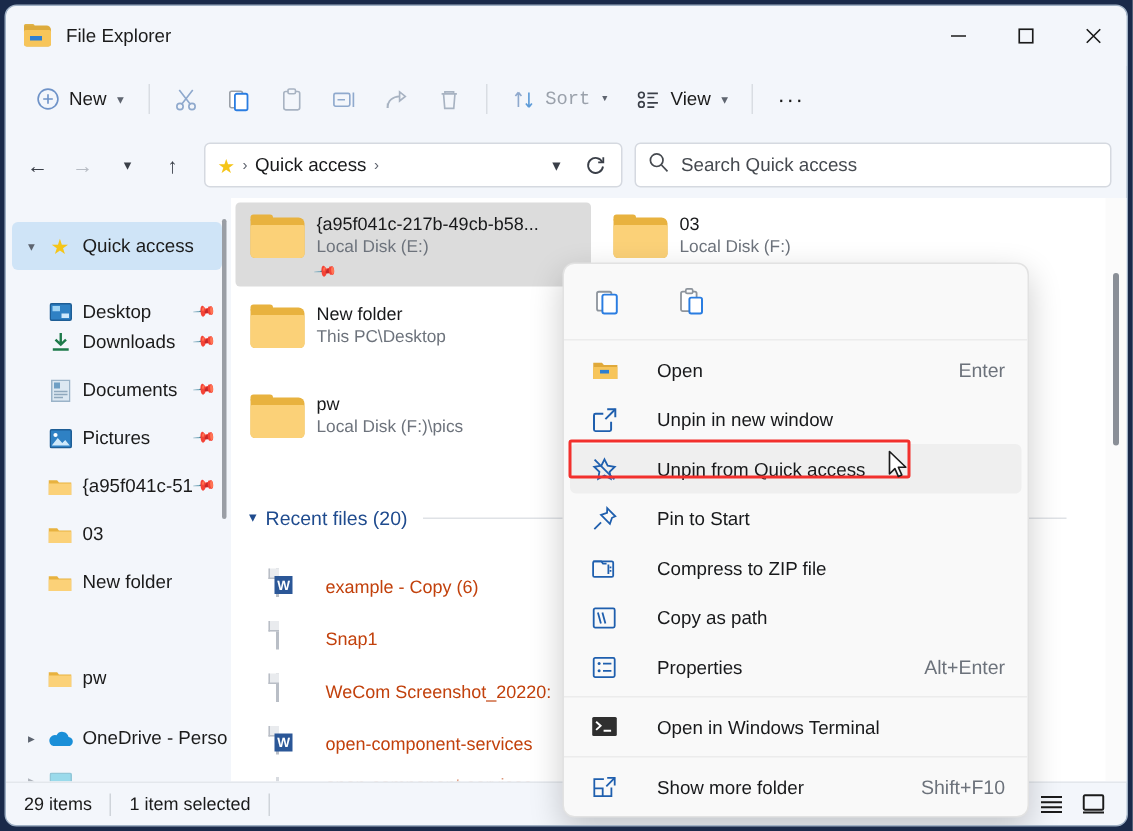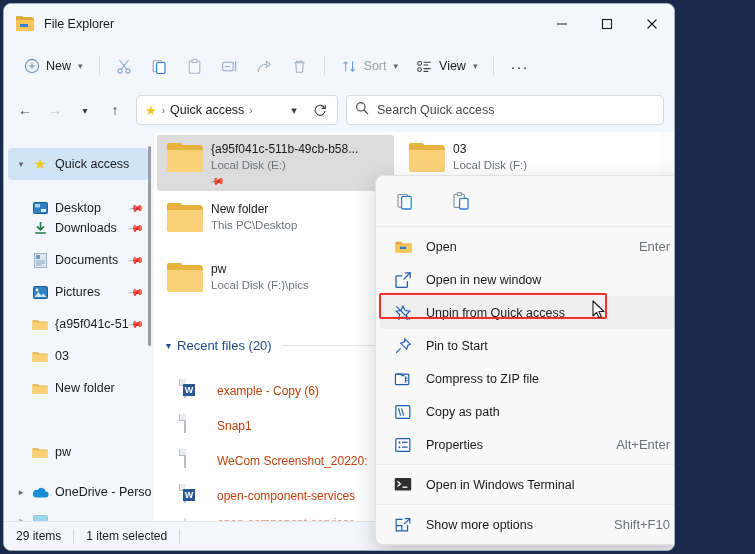--- a/index.html
+++ b/index.html
@@ -9,7 +9,7 @@
 
   
   #window{
-    position:absolute;left:3px;top:3px;width:672px;height:548px;
+    position:absolute;left:3px;top:3px;width:749px;height:548px;
     background:#f3f6fb;border:1px solid #9fb0c4;border-radius:8px;
     box-sizing:border-box;overflow:hidden;
   }

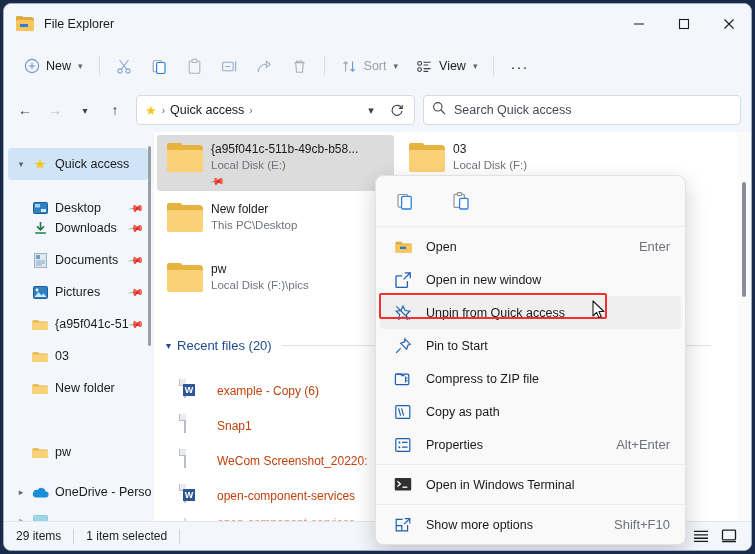--- a/index.html
+++ b/index.html
@@ -29,7 +29,7 @@
   
   #cmdbar{height:44px;display:flex;align-items:center;padding:0 10px;box-sizing:border-box;}
   .cb-item{height:32px;display:flex;align-items:center;gap:6px;padding:0 9px;border-radius:4px;color:#5f6570;font-size:12.5px;}
-  .cb-item.dim{color:#9aa1ab;}
+  .cb-item.dim{color:#9aa1ab;font-family:Liberation Mono, monospace;}
   .cb-icon{width:17px;height:17px;display:flex;align-items:center;justify-content:center;}
   .cb-sep{width:1px;height:20px;background:#d9dde3;margin:0 7px;}
   .chev{font-size:9px;line-height:1;color:#5f6570;margin-left:1px;}

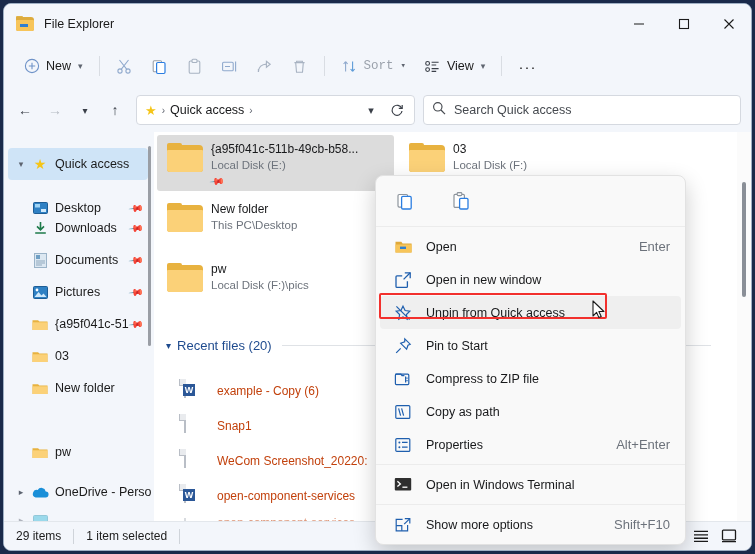--- a/index.html
+++ b/index.html
@@ -415,7 +415,7 @@
             </div>
         </div>
         <div class="tile-txt">
-          <div class="tile-name" style="max-width:170px;">{a95f041c-511b-49cb-b58...</div>
+          <div class="tile-name" style="max-width:170px;">{a95f041c-217b-49cb-b58...</div>
           <div class="tile-sub">Local Disk (E:)</div>
           <span class="tile-pin">📌</span>
         </div>

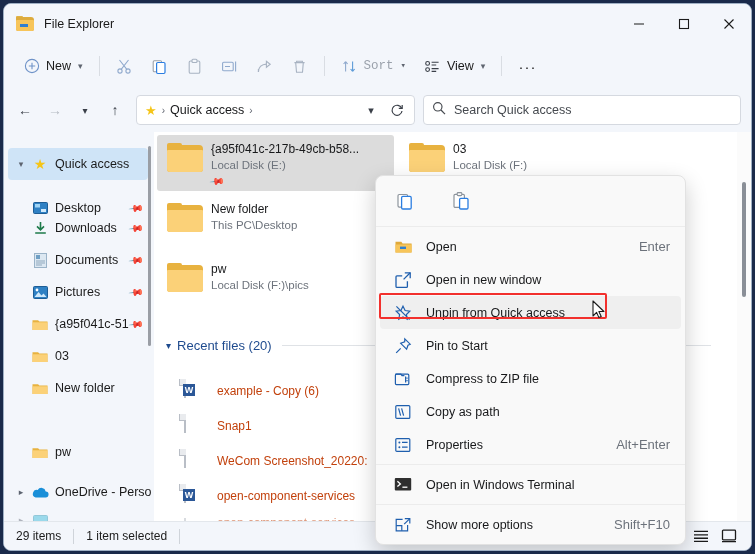--- a/index.html
+++ b/index.html
@@ -116,7 +116,7 @@
   #ctx-top{height:50px;display:flex;align-items:center;padding-left:14px;gap:26px;border-bottom:1px solid #ececec;}
   .ctx-tool{width:30px;height:30px;display:flex;align-items:center;justify-content:center;border-radius:4px;}
   #ctx-list{padding:3px 0;}
-  .ctx-row{height:33px;display:flex;align-items:center;padding:0 11px 0 13px;margin:0 4px;border-radius:4px;position:relative;}
+  .ctx-row{height:33px;display:flex;align-items:center;padding:0 11px 0 13px;margin:0 4px;border-radius:4px;position:relative;gap:12px;}
   .ctx-row.hl{background:#efefef;}
   .ctx-ico{width:20px;min-width:20px;height:20px;display:flex;align-items:center;justify-content:center;margin-right:13px;color:#1f5fae;}
   .ctx-label{font-size:12.5px;color:#18191b;flex:1;white-space:nowrap;}

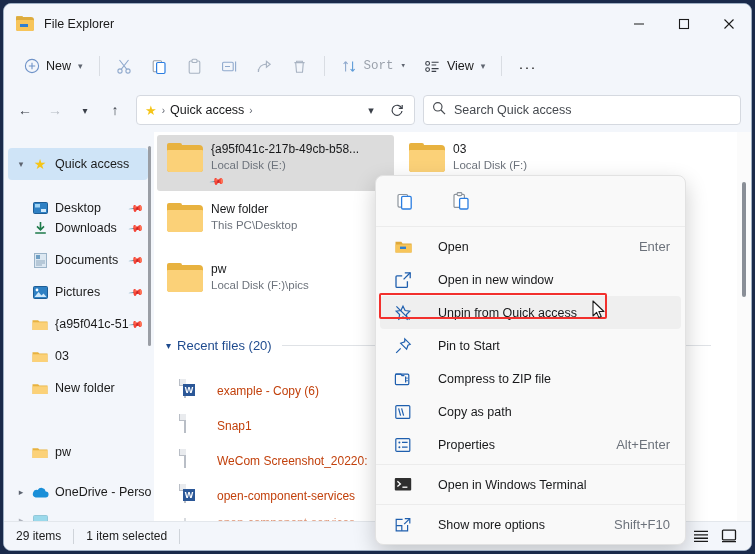--- a/index.html
+++ b/index.html
@@ -569,7 +569,7 @@
               <path d="M13.4 10.2v5.2c0 .6-.5 1-1 1H3c-.6 0-1-.4-1-1V5.8c0-.5.4-1 1-1h5.2" stroke="#1f5fae" stroke-width="1.3" fill="none"></path>
             </svg>
         </span>
-        <span class="ctx-label">Open in new window</span>
+        <span class="ctx-label">Unpin in new window</span>
         <span class="ctx-accel"></span>
       </div>
 

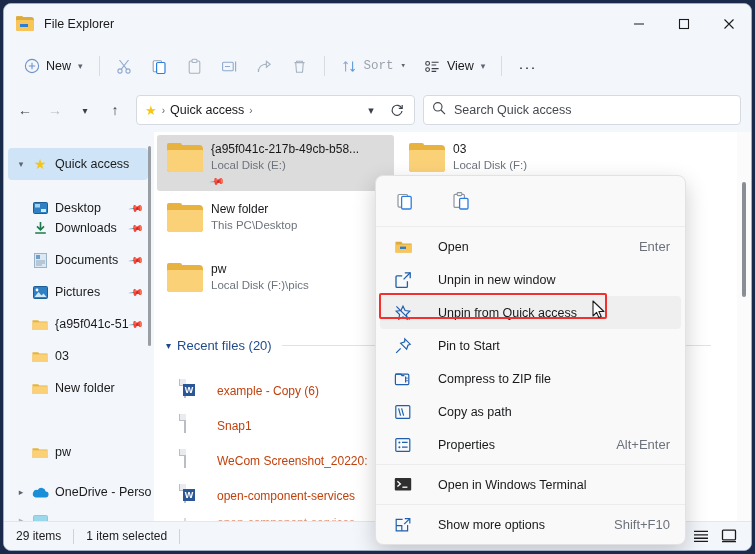--- a/index.html
+++ b/index.html
@@ -657,7 +657,7 @@
               <path d="M2.2 8.6h5.6v5.2" stroke="#1f5fae" stroke-width="1.2" fill="none"></path>
             </svg>
         </span>
-        <span class="ctx-label">Show more options</span>
+        <span class="ctx-label">Show more folder</span>
         <span class="ctx-accel">Shift+F10</span>
       </div>
     </div>

